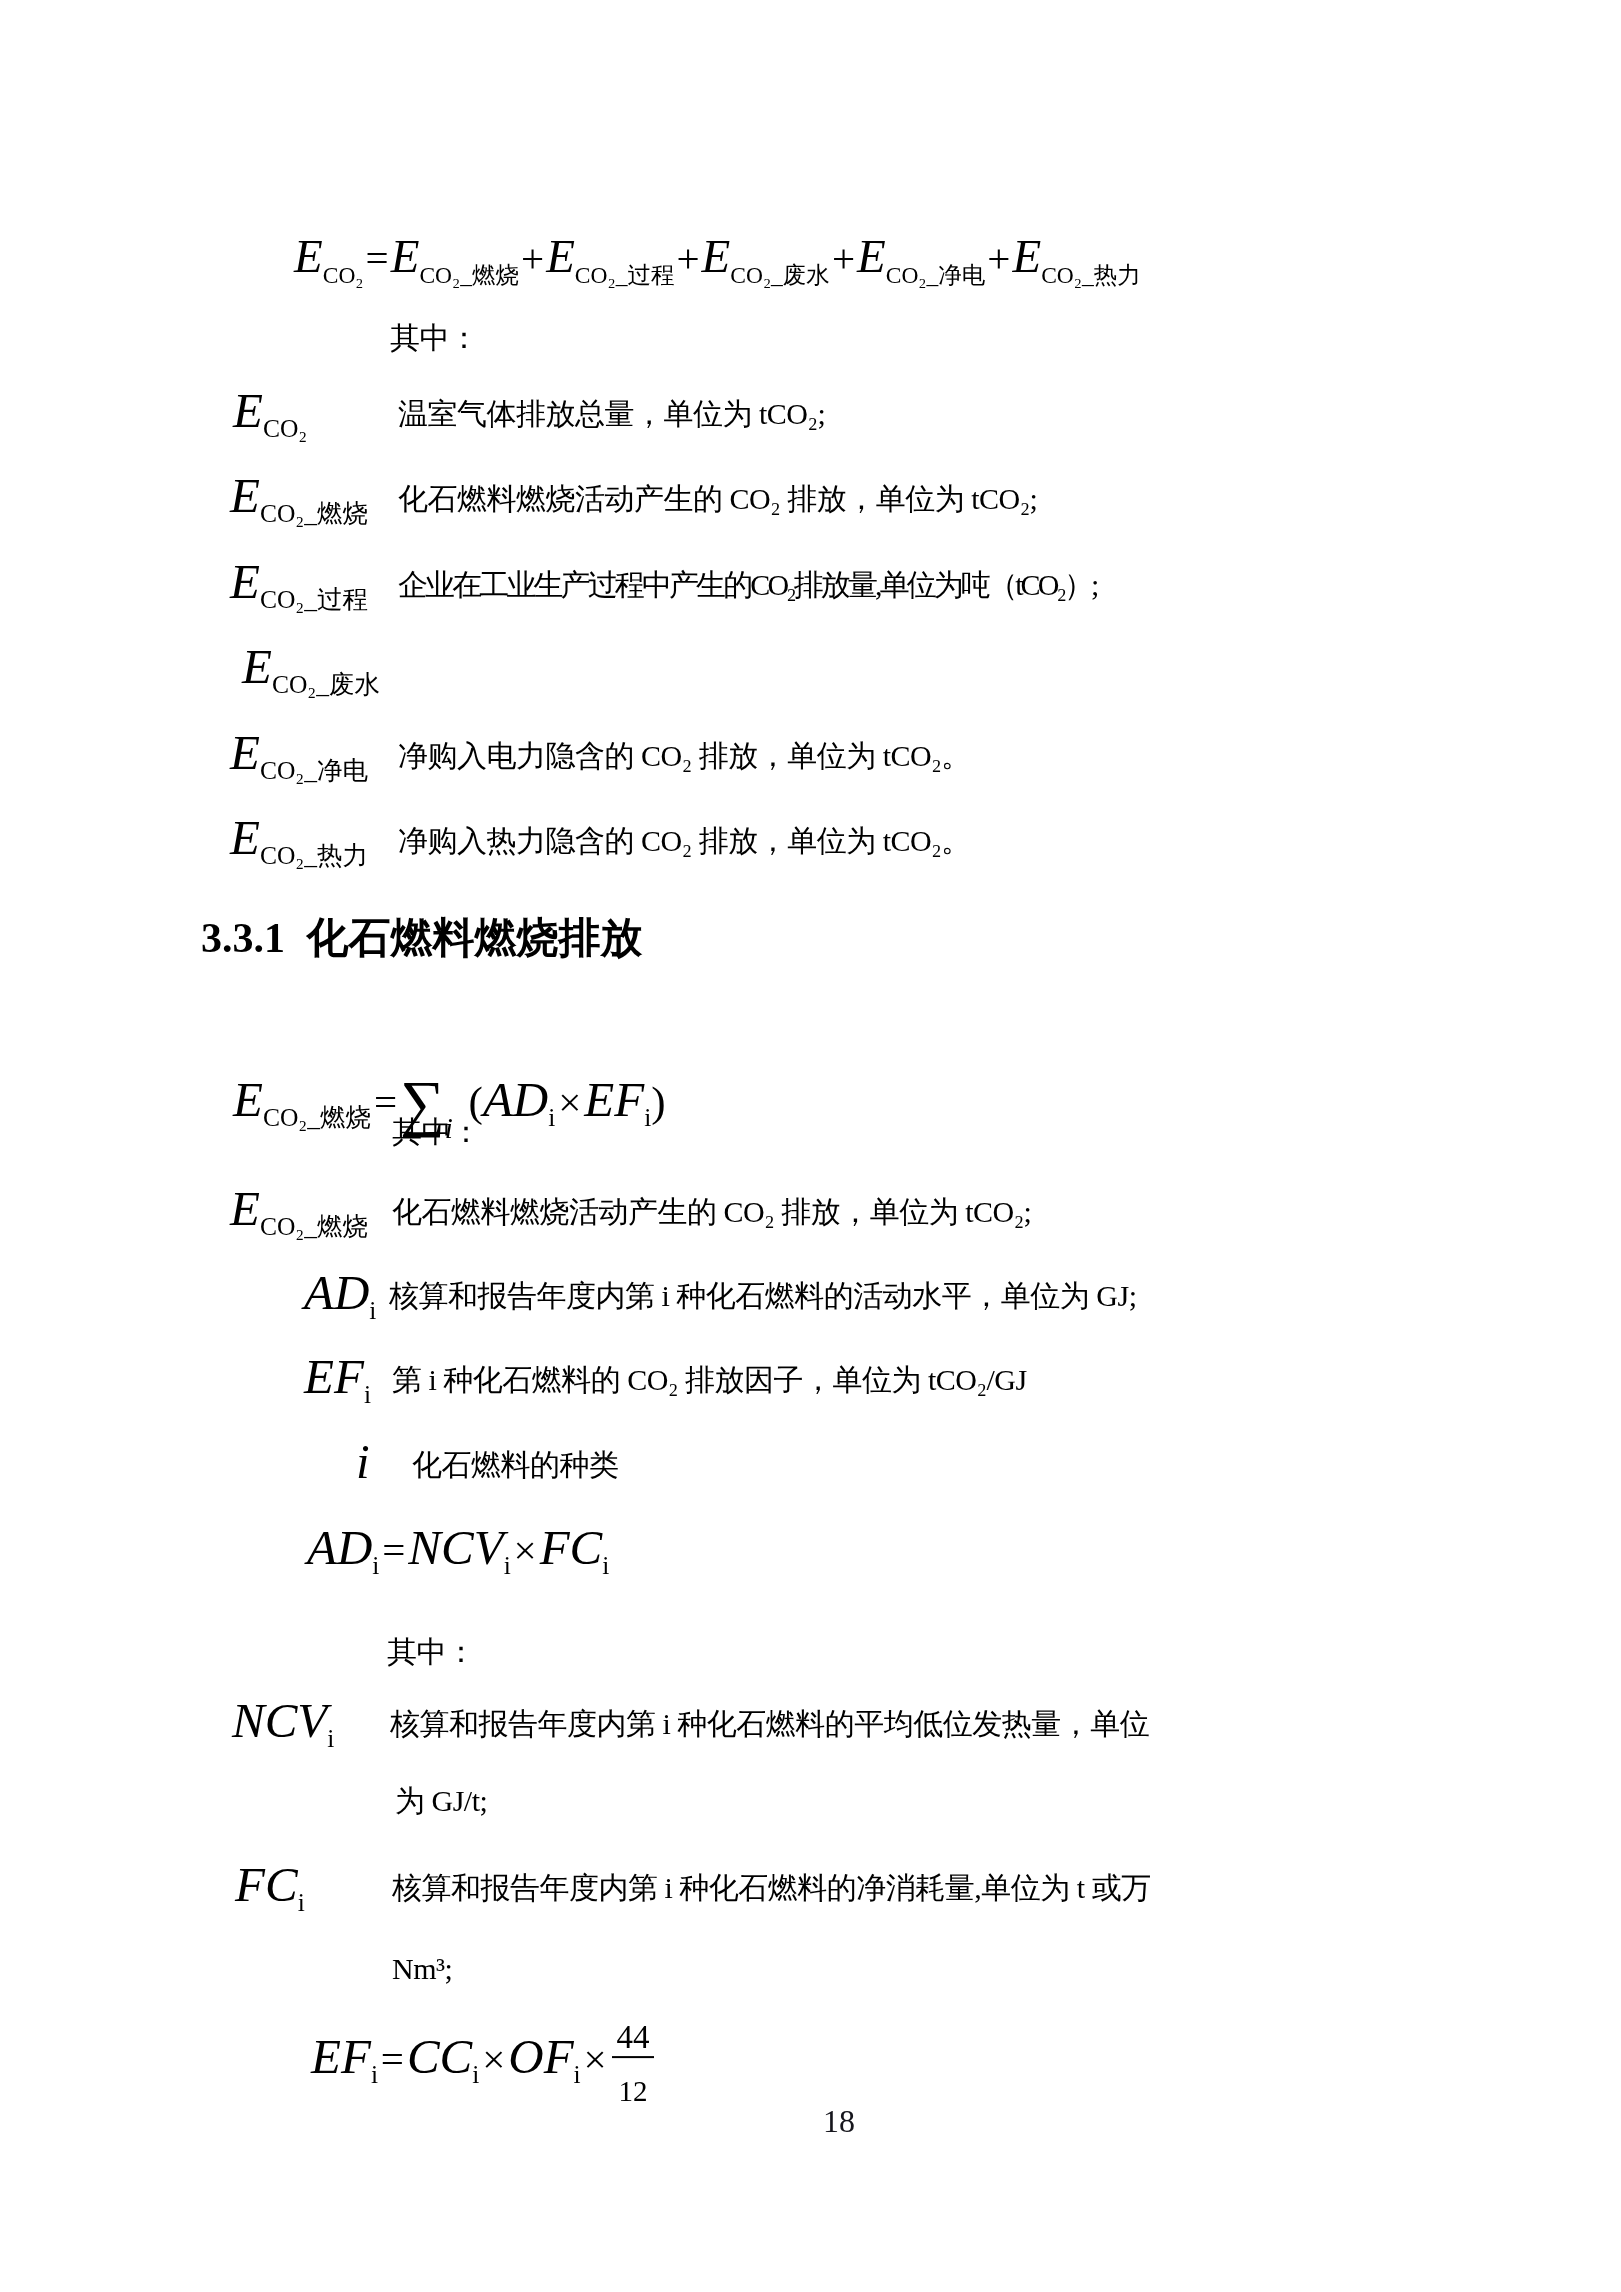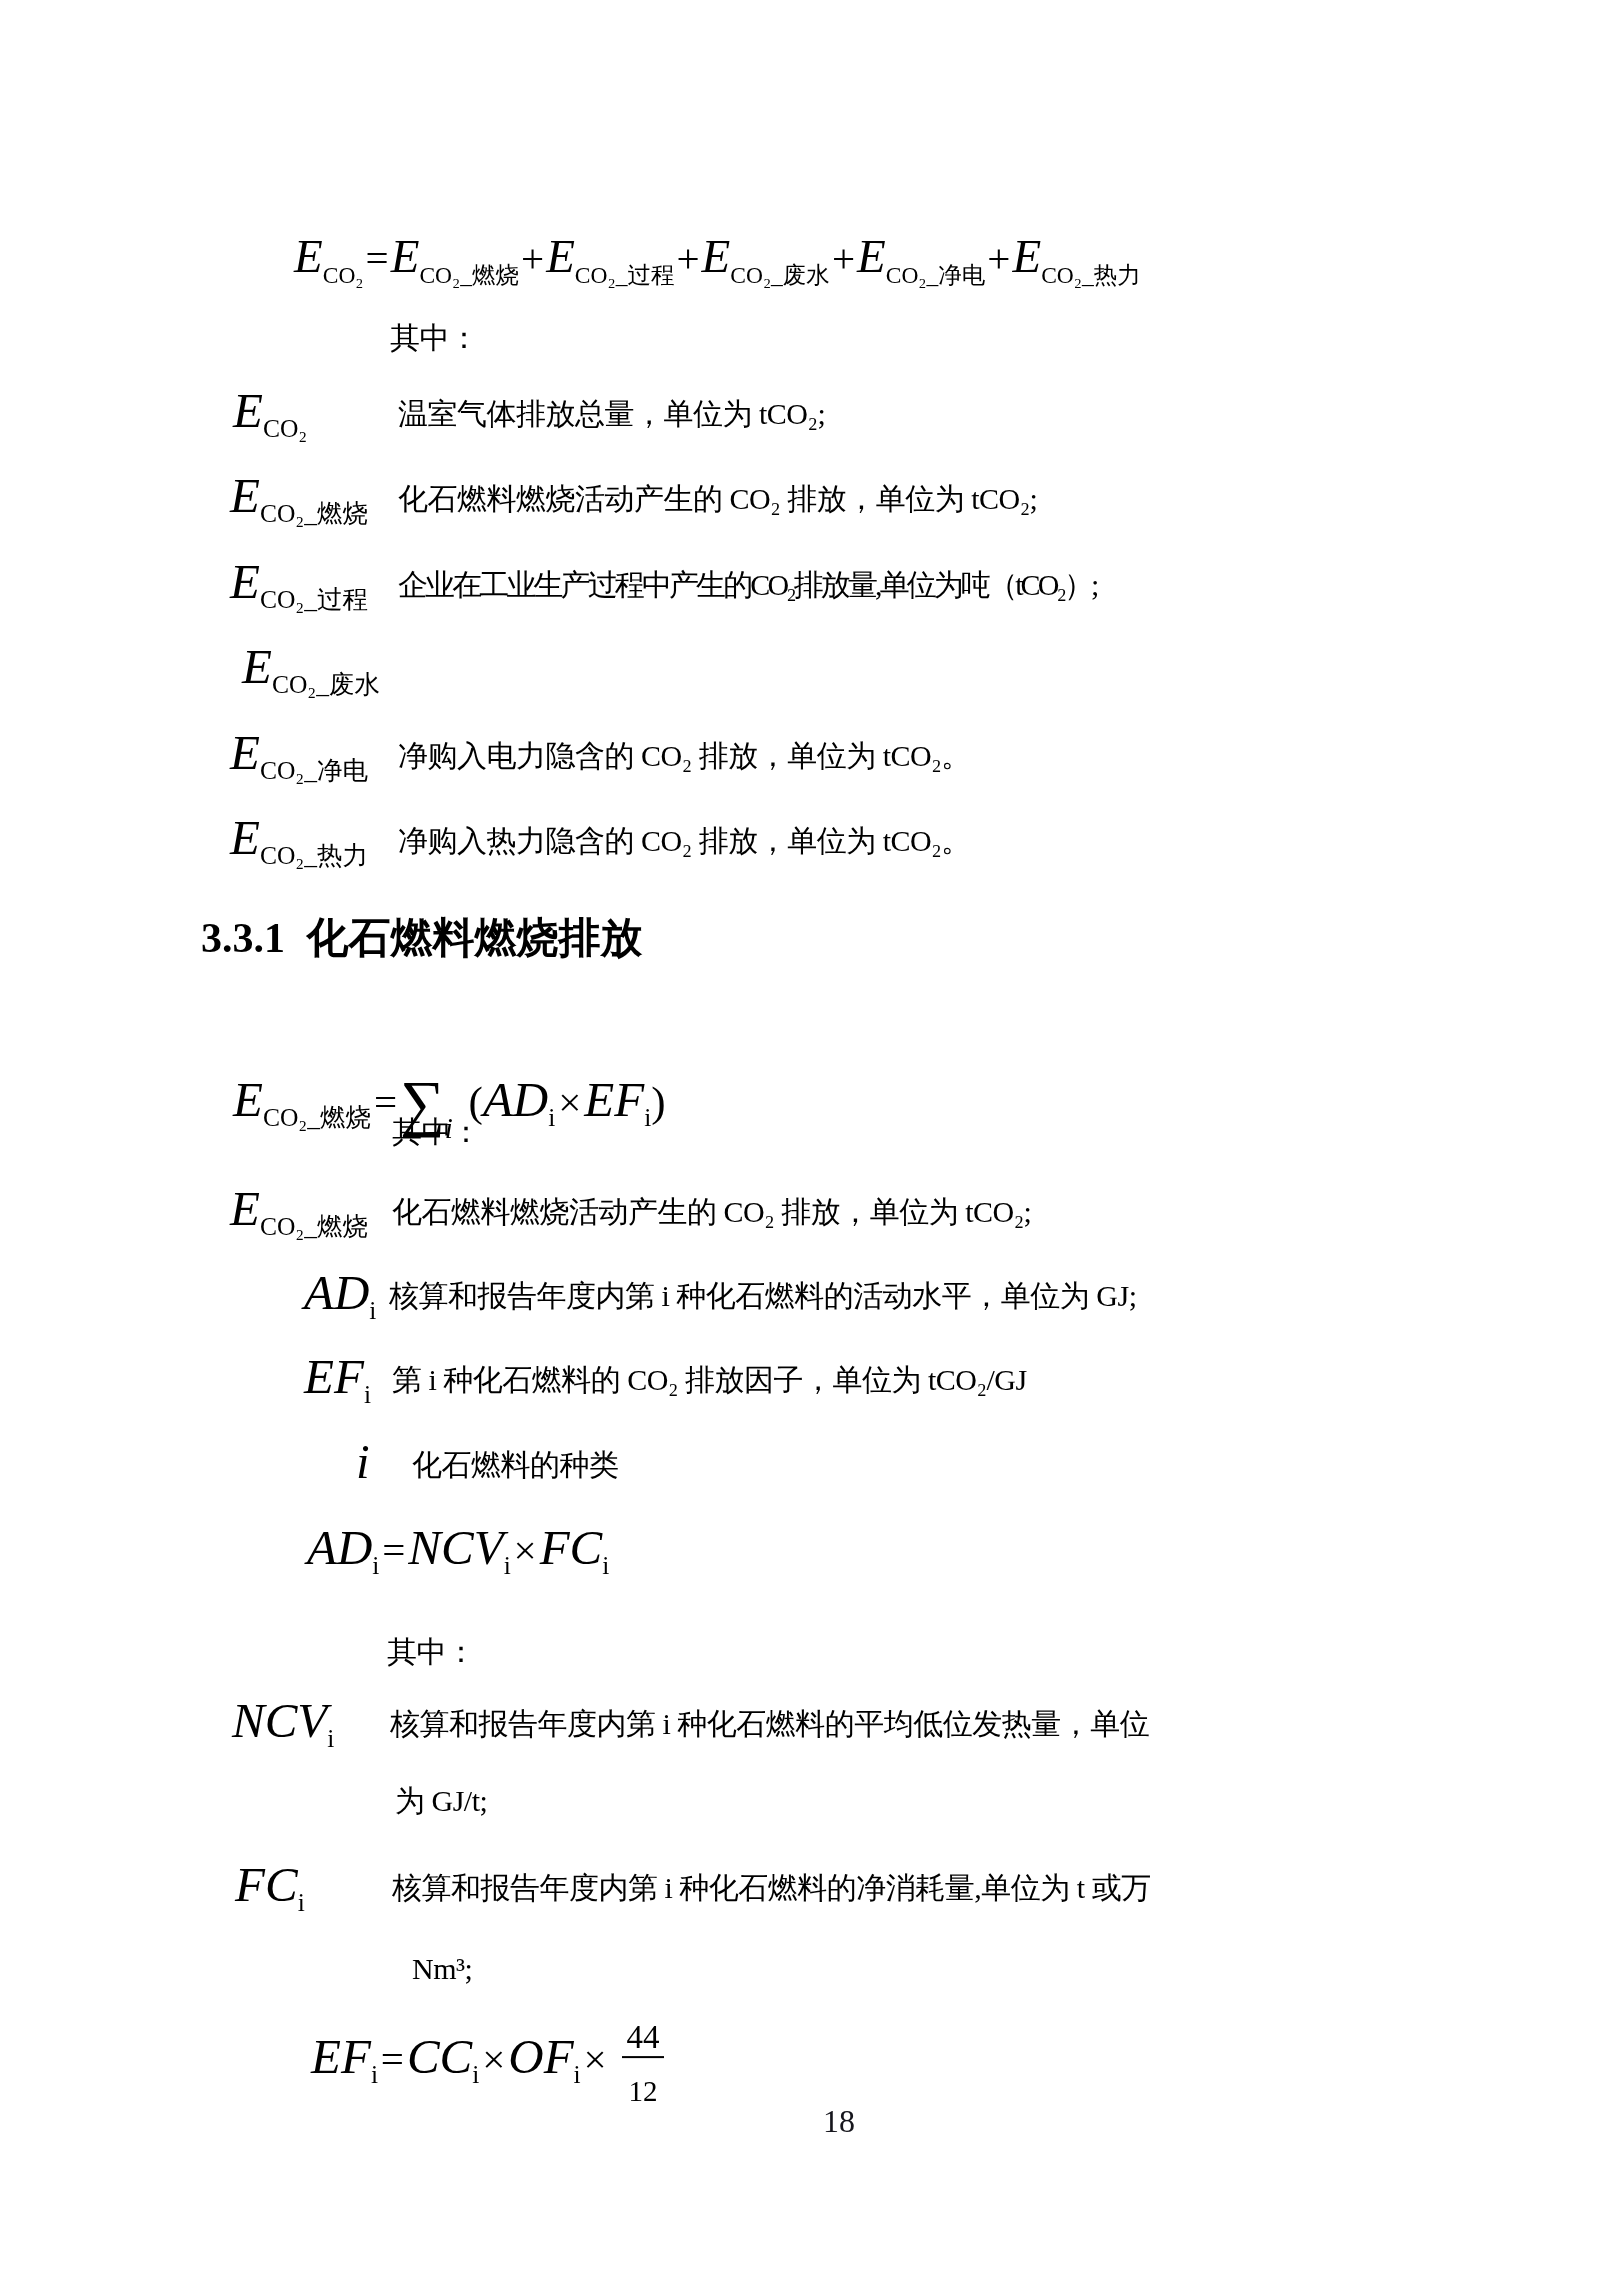--- a/index.html
+++ b/index.html
@@ -123,7 +123,7 @@
     <span class="term" style="left:235px;"><span class="var">FC</span><sub>i</sub></span>
     <span class="def cjk" style="left:392px;">核算和报告年度内第 i 种化石燃料的净消耗量,单位为 t 或万</span>
   </div>
-  <div class="line cjk" style="left:412px;top:1952px;text-align:center;">Nm³;</div>
+  <div class="line cjk" style="left:392px;top:1952px;text-align:center;">Nm³;</div>
 
   <div class="line" style="left:311px;top:2025px;">
     <span class="var">EF</span><sub>i</sub><span class="op">=</span><span class="var">CC</span><sub>i</sub><span class="op">×</span><span class="var">OF</span><sub>i</sub><span class="op">×</span><span class="frac"><span class="num">44</span><span class="den">12</span></span>

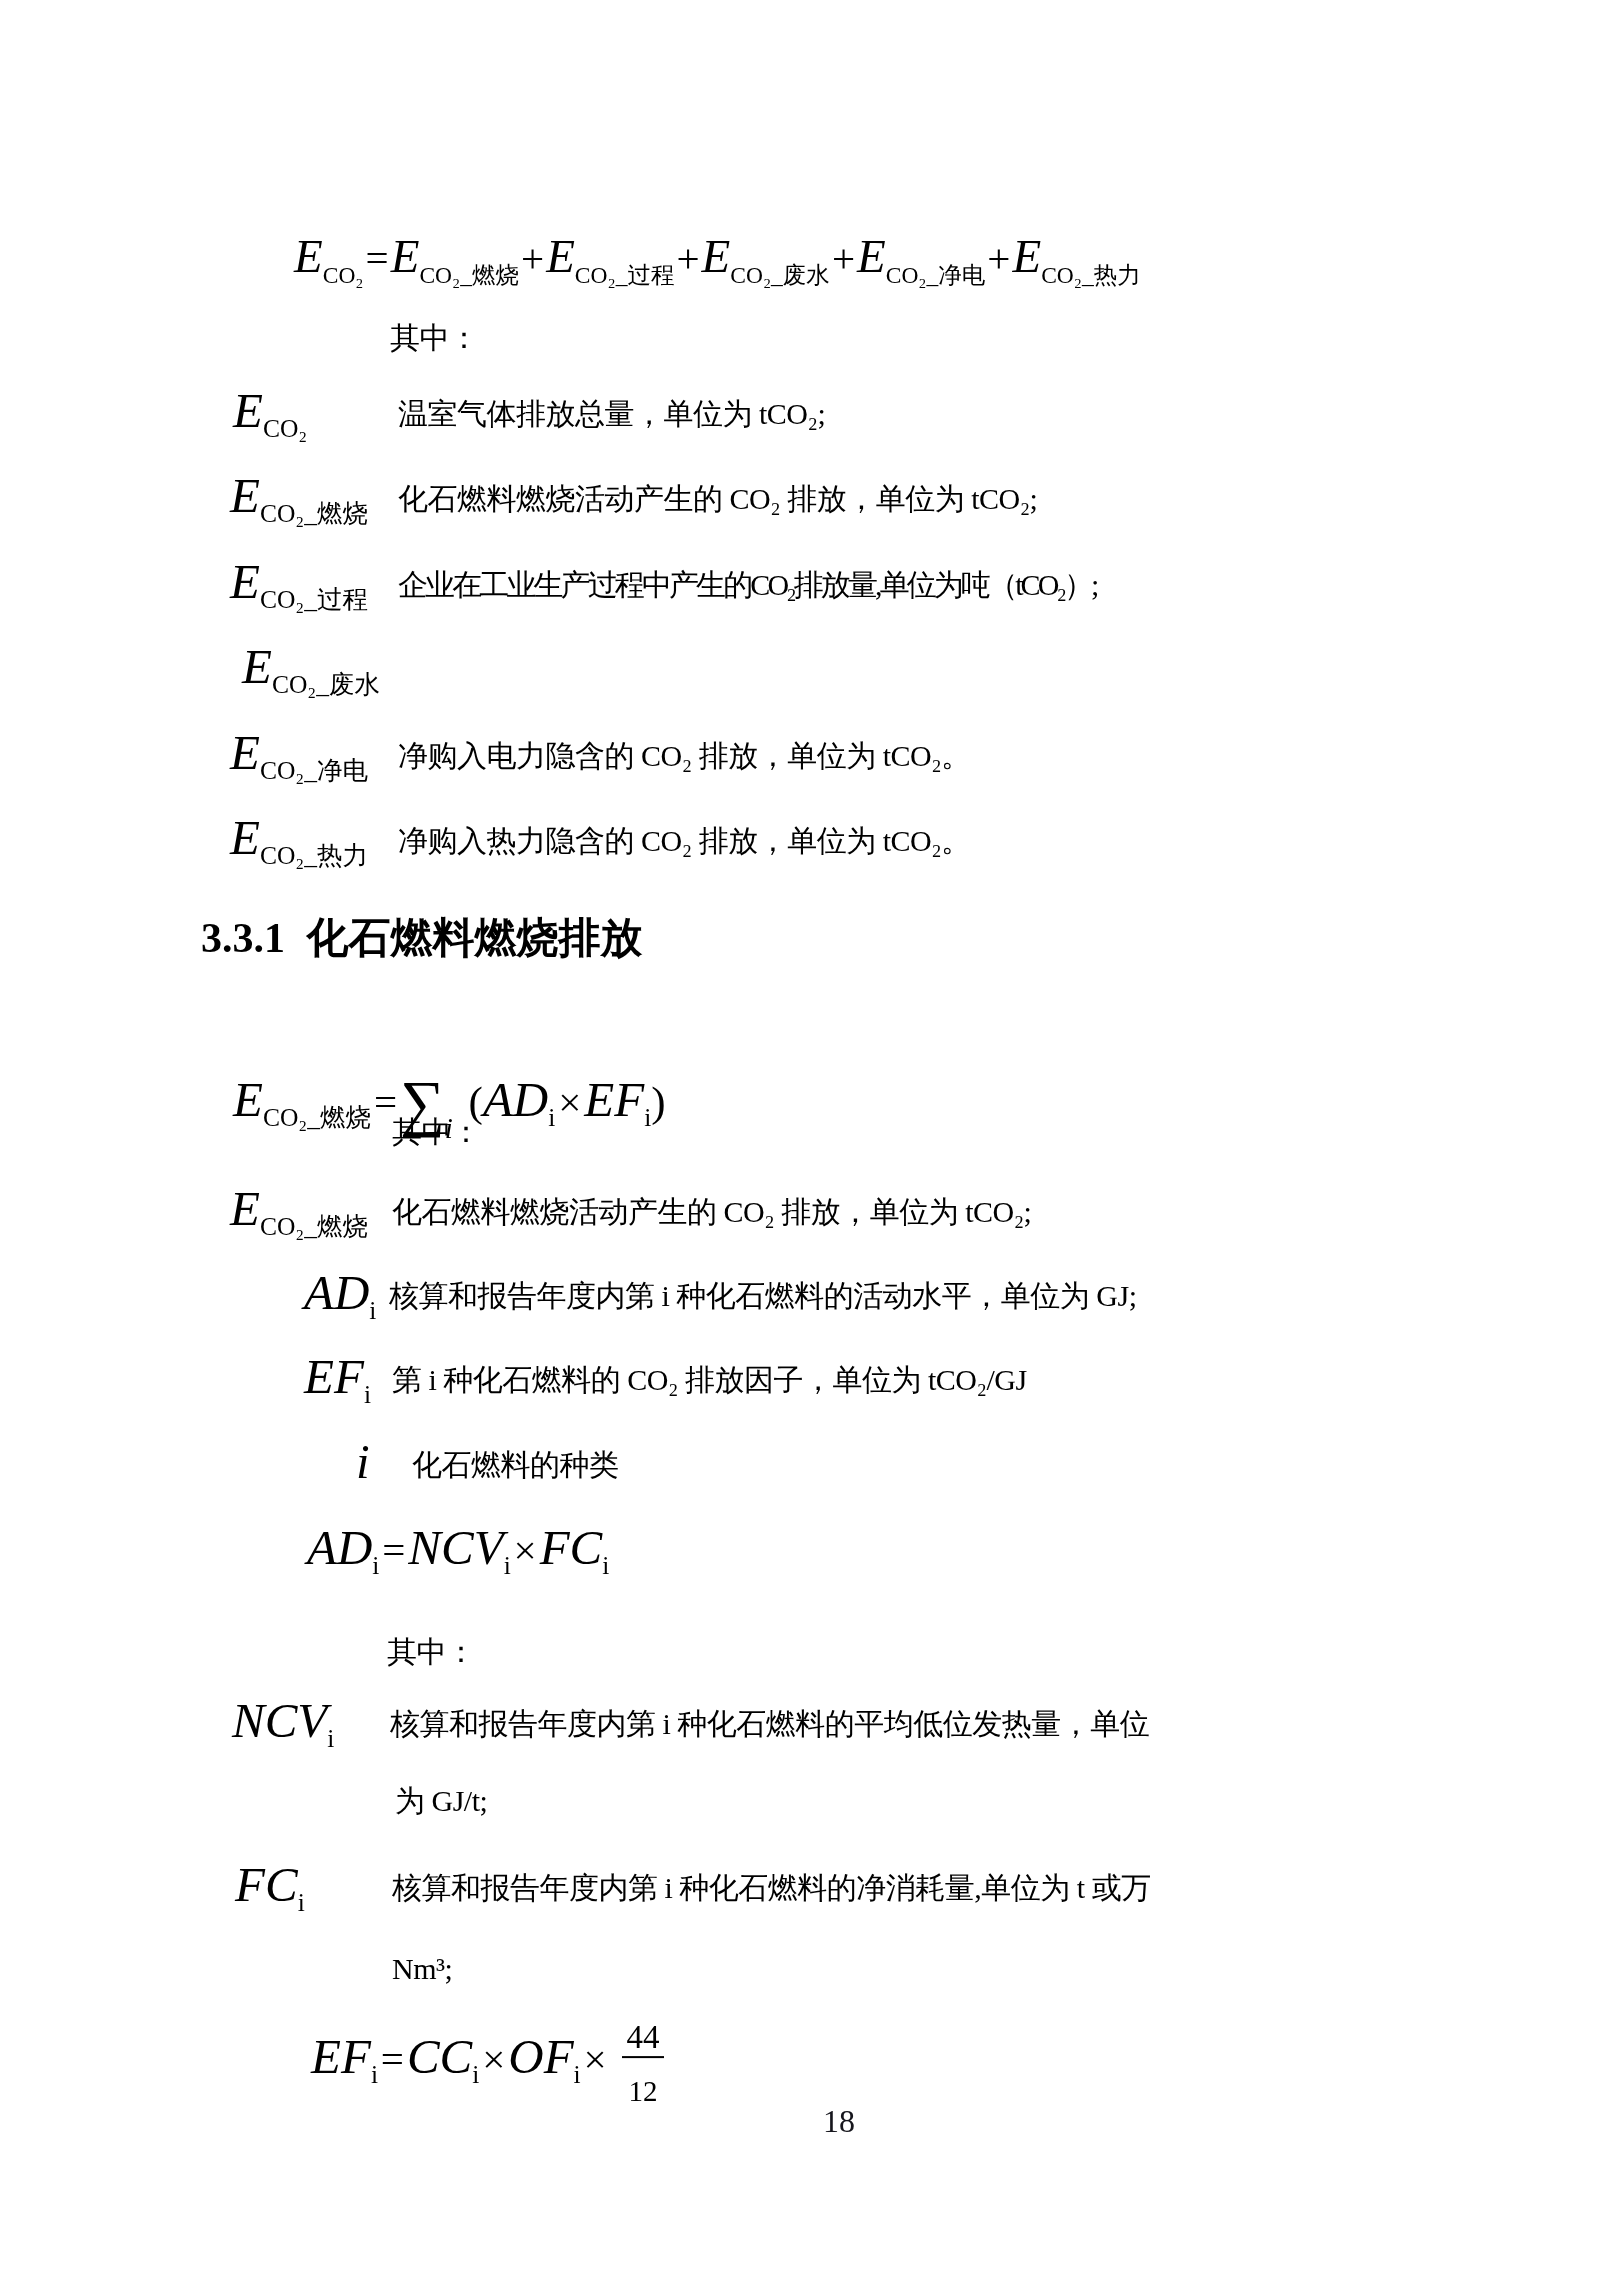--- a/index.html
+++ b/index.html
@@ -30,7 +30,7 @@
   .sigsub{font-style:italic;font-size:29px;vertical-align:-21.6px;}
   .paren-open{font-size:43px;margin-left:15.7px;}
   .paren-close{font-size:43px;}
-  .frac{display:inline-block;vertical-align:middle;text-align:center;margin-left:12px;transform:translateY(-5.9px);}
+  .frac{display:inline-block;vertical-align:middle;text-align:center;margin-left:2px;transform:translateY(-5.9px);}
   .frac .num{display:block;font-size:33px;line-height:1.1;border-bottom:2.9px solid #000;padding:0 4.9px 1px 4.9px;}
   .frac .den{display:block;font-size:29px;line-height:1.1;padding-top:18px;}
   .heading{position:absolute;font-weight:bold;font-size:42px;letter-spacing:0;}

